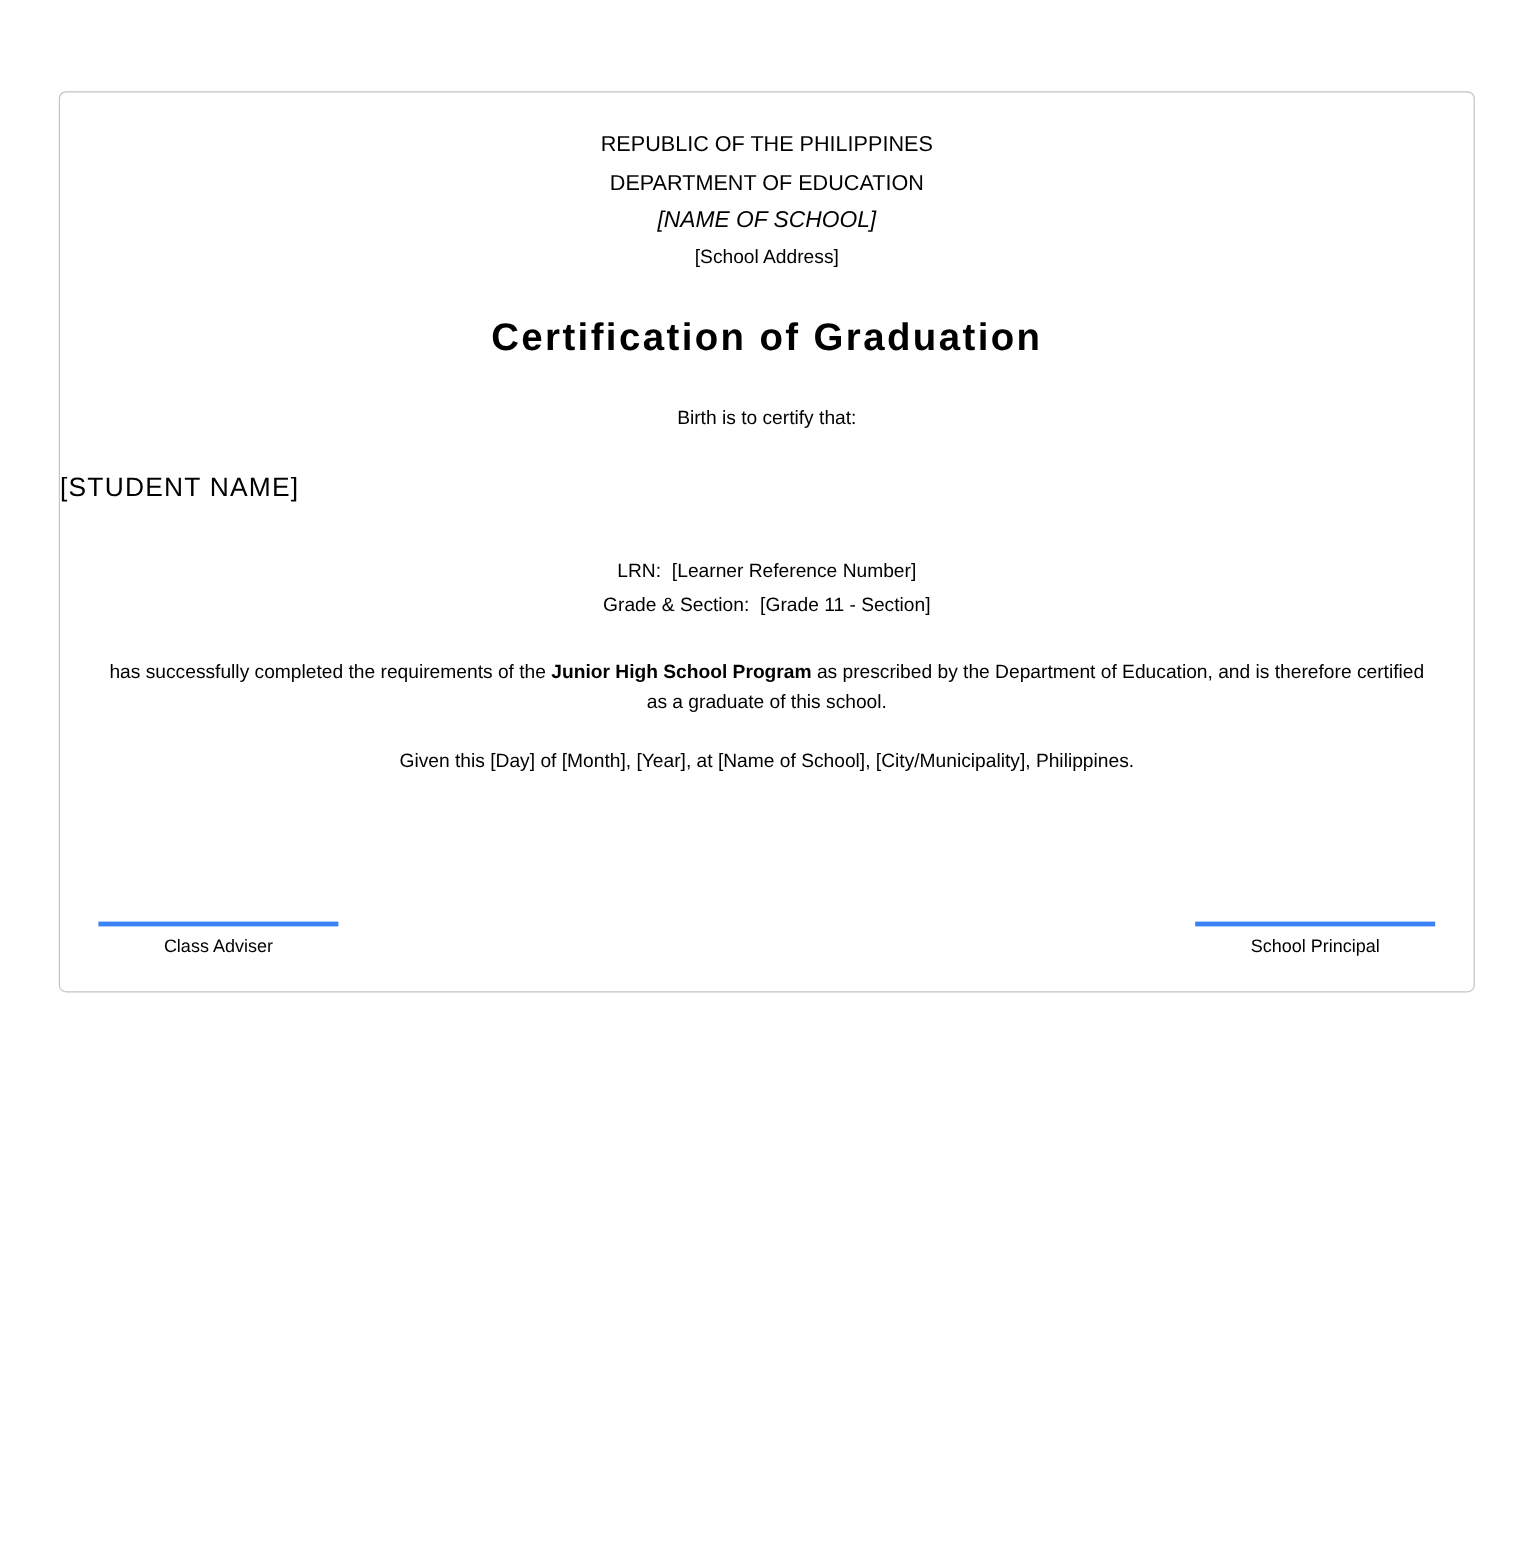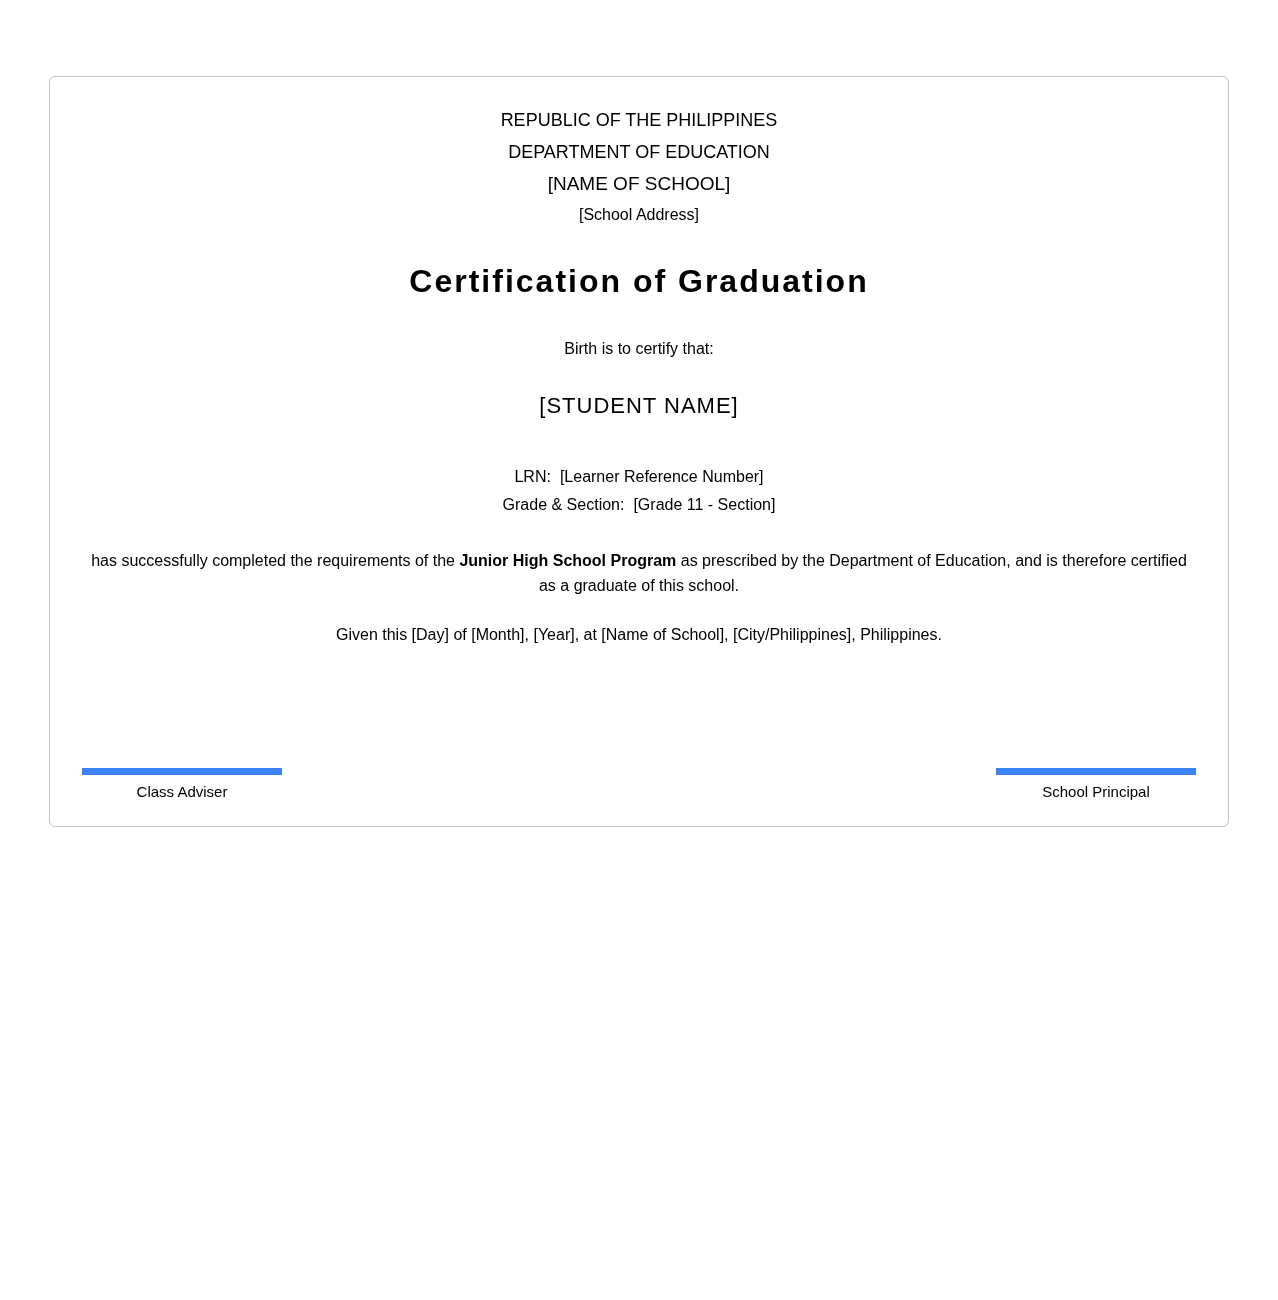--- a/index.html
+++ b/index.html
@@ -22,7 +22,7 @@
     }
     .h1 { top: 32px; }
     .h2 { top: 64px; }
-    .h3 { top: 96px; font-size: 19px; }
+    .h3 { top: 96px; font-size: 19px; font-style: italic; }
     .h4 { top: 127px; font-size: 16px; }
     .title {
       position: absolute; left: 0; right: 0; top: 184px;

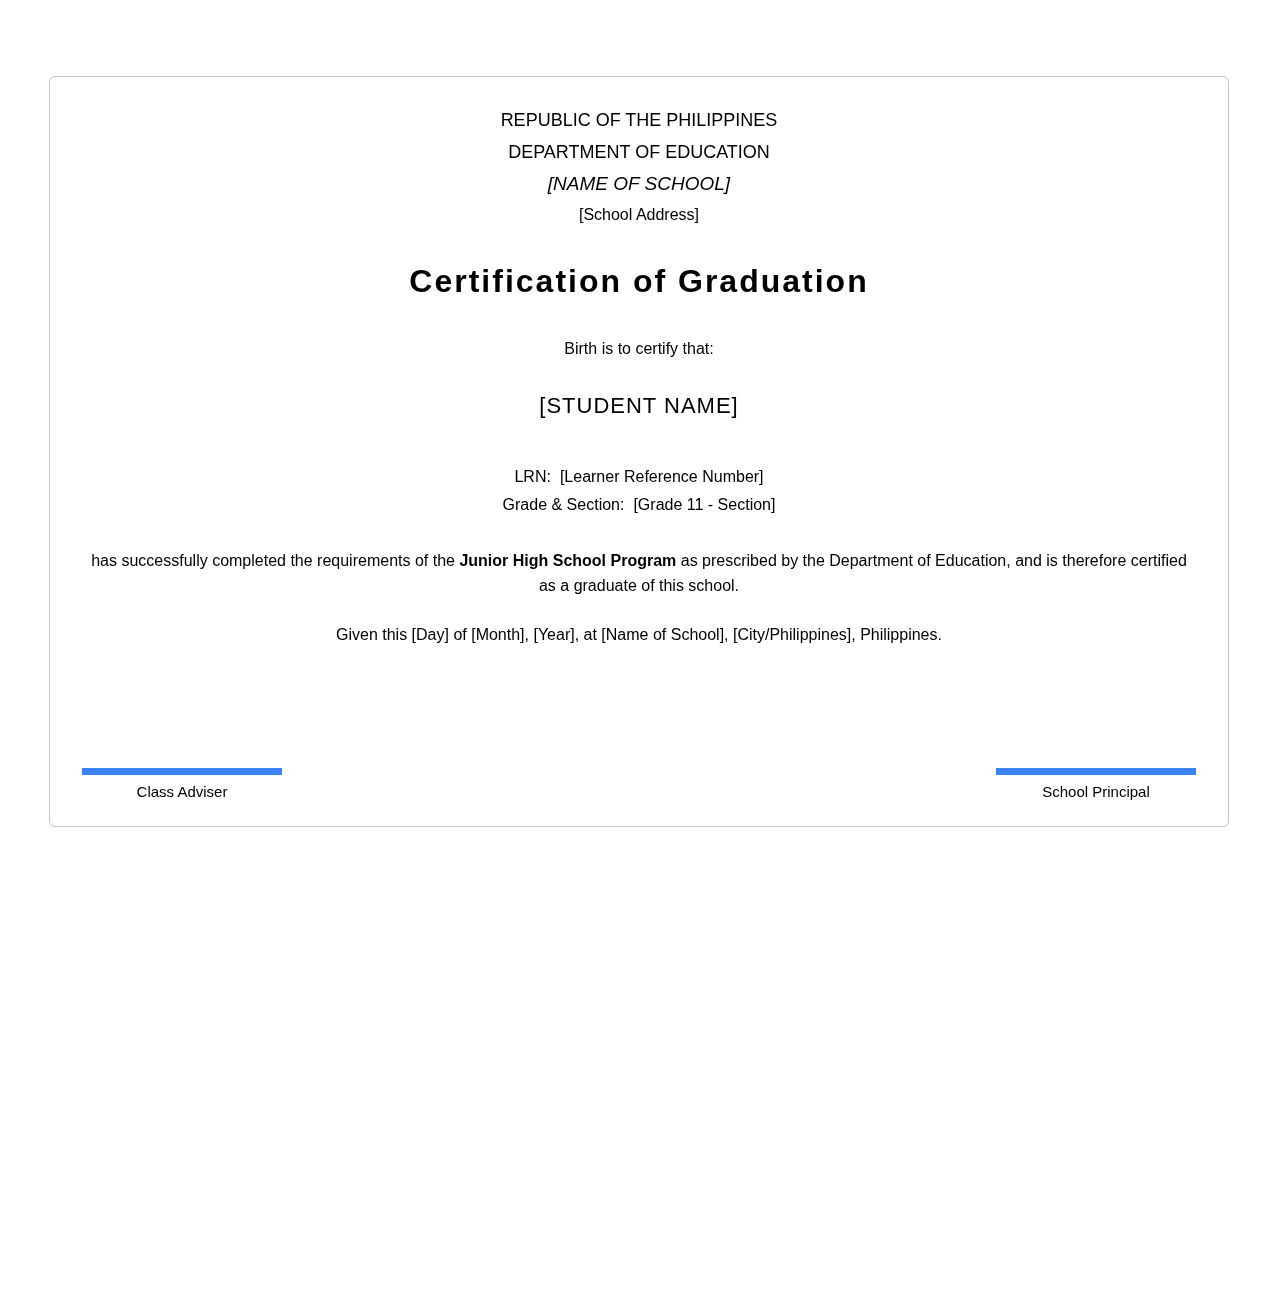--- a/index.html
+++ b/index.html
@@ -35,7 +35,7 @@
     }
     .student {
       position: absolute; left: 0; right: 0; top: 315px;
-      text-align: center; font-size: 22px; letter-spacing: 1px; line-height: 28px;
+      text-align: left; font-size: 22px; letter-spacing: 1px; line-height: 28px;
     }
     .detail {
       position: absolute; left: 0; right: 0;

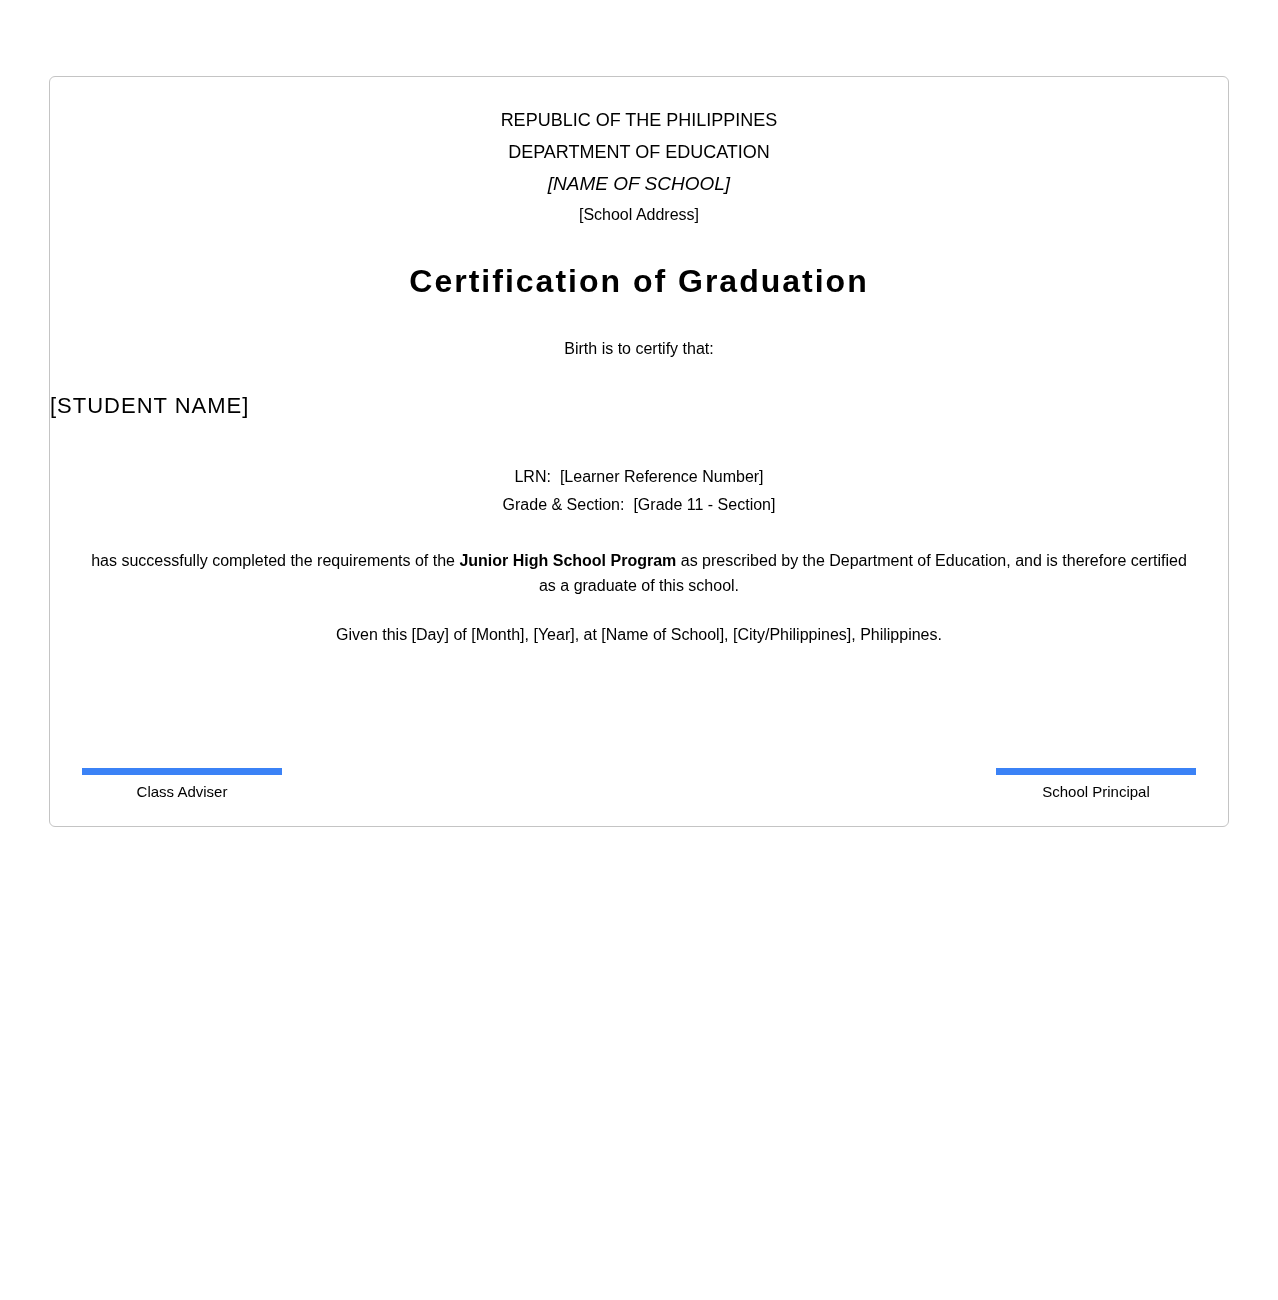--- a/index.html
+++ b/index.html
@@ -85,7 +85,7 @@
 
   <div class="body-text"><span>has successfully completed the requirements of the </span><b>Junior High School Program</b><span> as prescribed by the Department of Education, and is therefore certified as a graduate of this school.</span></div>
 
-  <div class="given">Given this [Day] of [Month], [Year], at [Name of School], [City/Philippines], Philippines.</div>
+  <div class="given">Given this [Day] of [Month], [Year], at [Name of School], [City/Municipality], Philippines.</div>
 
   <div class="sig sig-left">
     <span>Class Adviser</span>

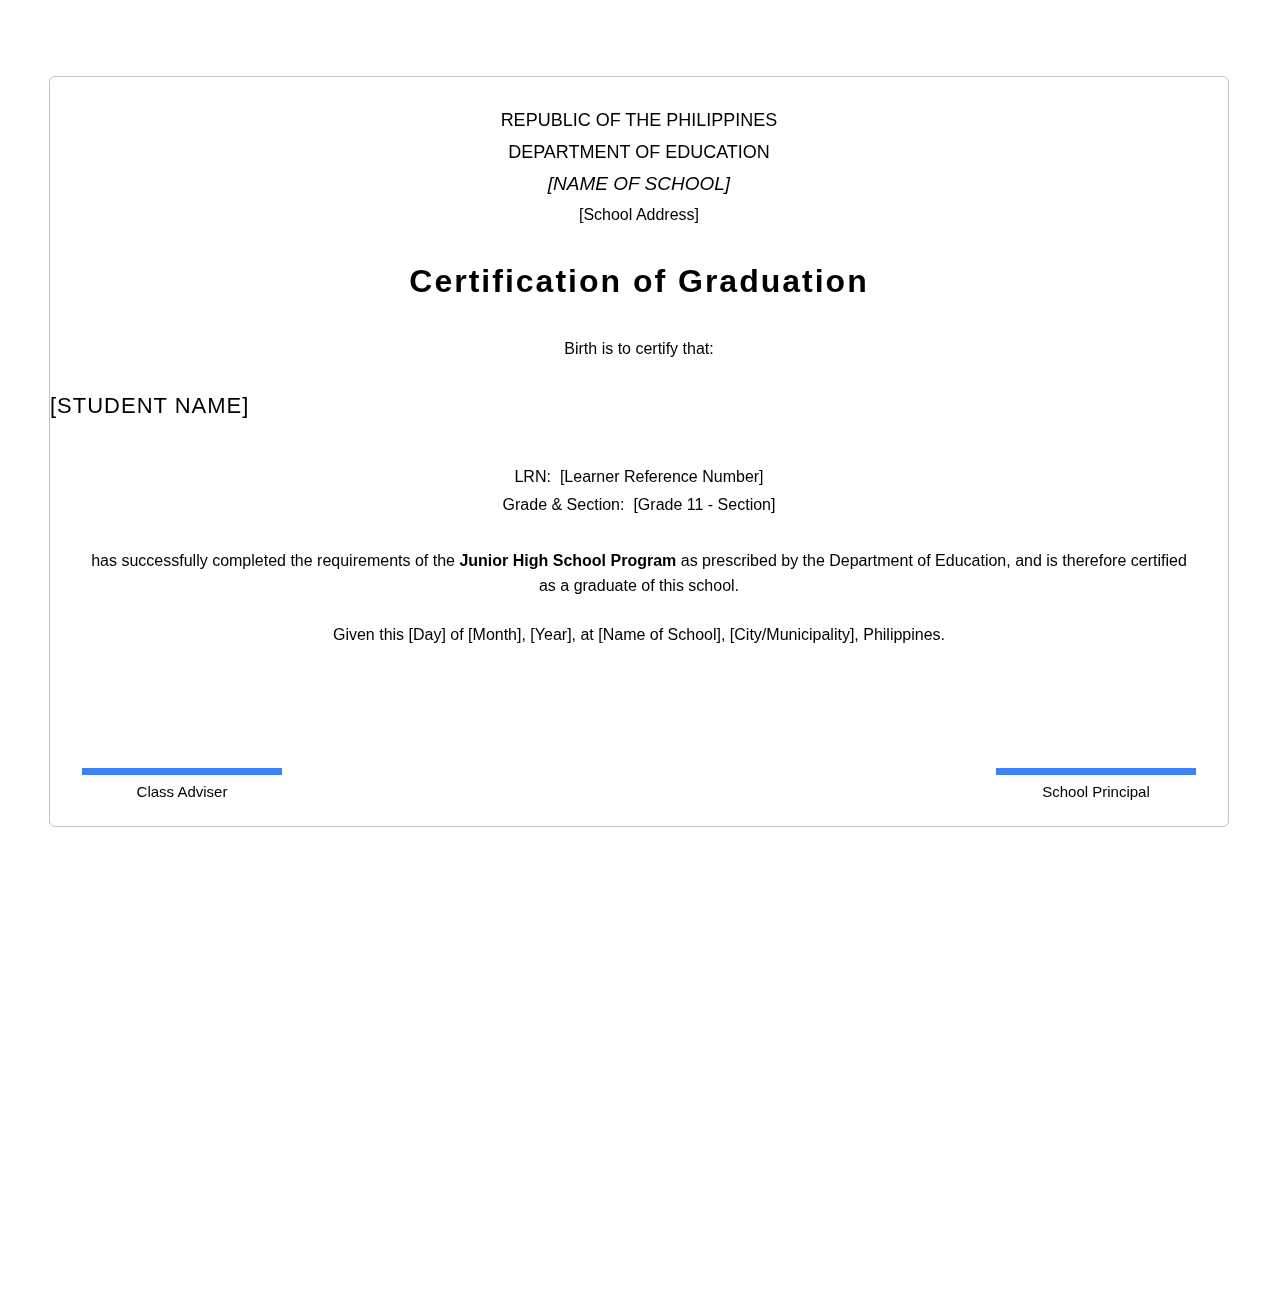--- a/index.html
+++ b/index.html
@@ -55,7 +55,7 @@
     }
     .sig {
       position: absolute; top: 691px; width: 200px;
-      border-top: 7px solid #3b82f6;
+      border-top: 4px solid #3b82f6;
       text-align: center; font-size: 15px; padding-top: 8px; line-height: 18px;
     }
     .sig-left { left: 32px; }

